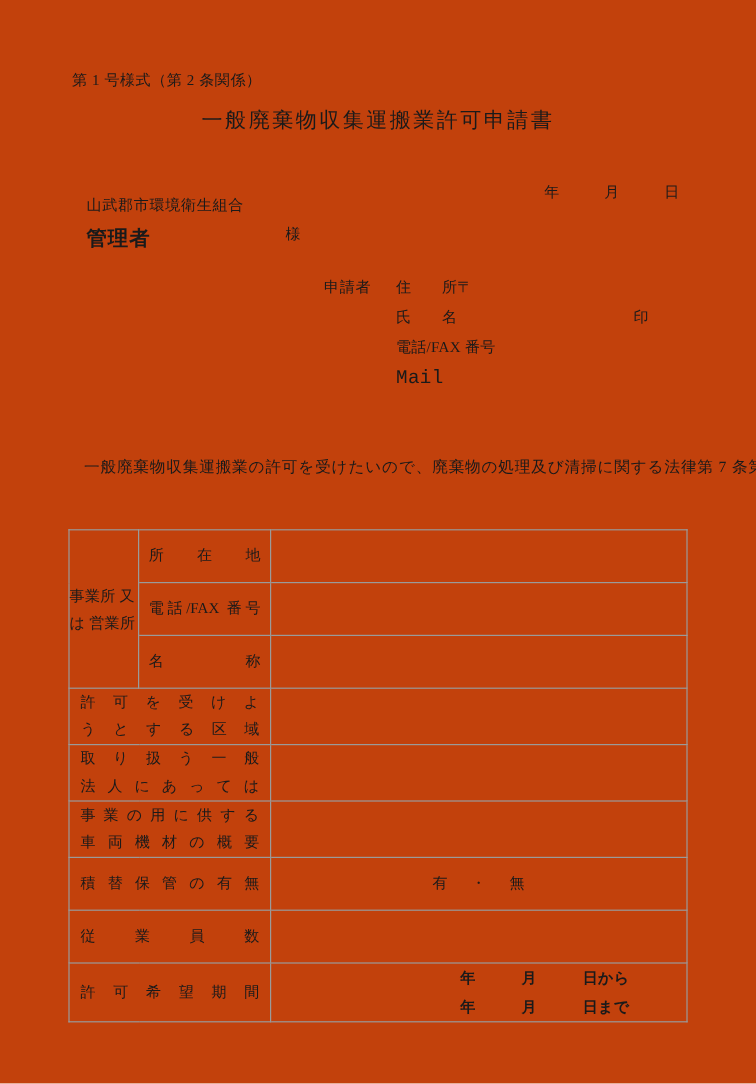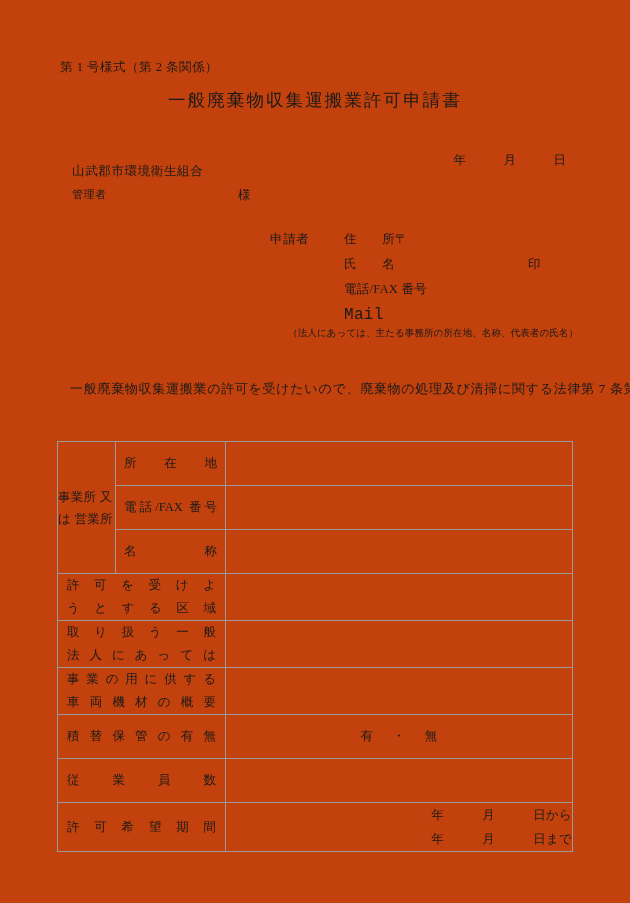--- a/index.html
+++ b/index.html
@@ -56,8 +56,9 @@
   }
   #addressee-role {
     left: 72px; top: 187px;
-    font-size: 11px;
+    font-size: 17px;
     letter-spacing: 0.05em;
+    font-weight: bold;
   }
   #addressee-honorific {
     left: 238px; top: 187px;

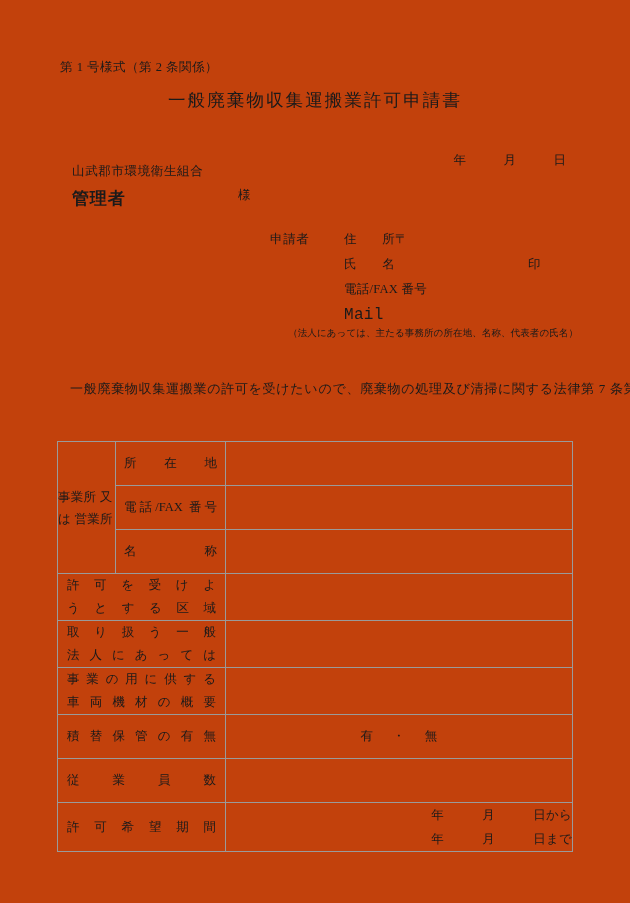--- a/index.html
+++ b/index.html
@@ -73,7 +73,7 @@
     text-align: right;
   }
   .applicant-row {
-    left: 344px;
+    left: 330px;
     font-size: 12.5px;
     letter-spacing: 0.02em;
   }

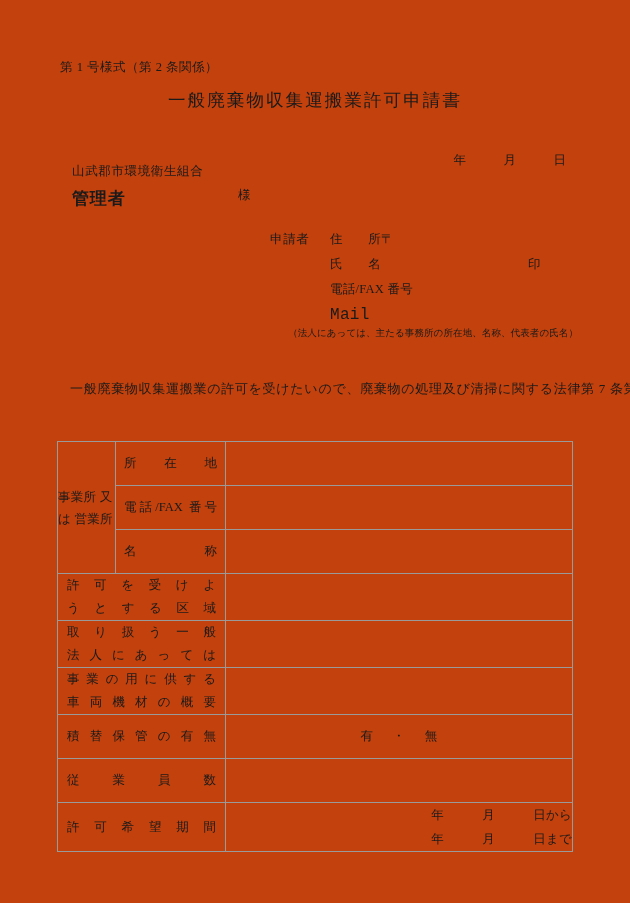--- a/index.html
+++ b/index.html
@@ -186,7 +186,6 @@
   <div class="abs applicant-row" id="applicant-phone">電話/FAX 番号</div>
   <div class="abs applicant-row" id="applicant-mail">Mail</div>
   <div class="abs" id="applicant-seal">印</div>
-  <div class="abs" id="applicant-note">（法人にあっては、主たる事務所の所在地、名称、代表者の氏名）</div>
 
   <div class="abs" id="body-paragraph">一般廃棄物収集運搬業の許可を受けたいので、廃棄物の処理及び清掃に関する法律第 7 条第 1 項の規定により次のとおり関係書類を添えて申請します。</div>
 

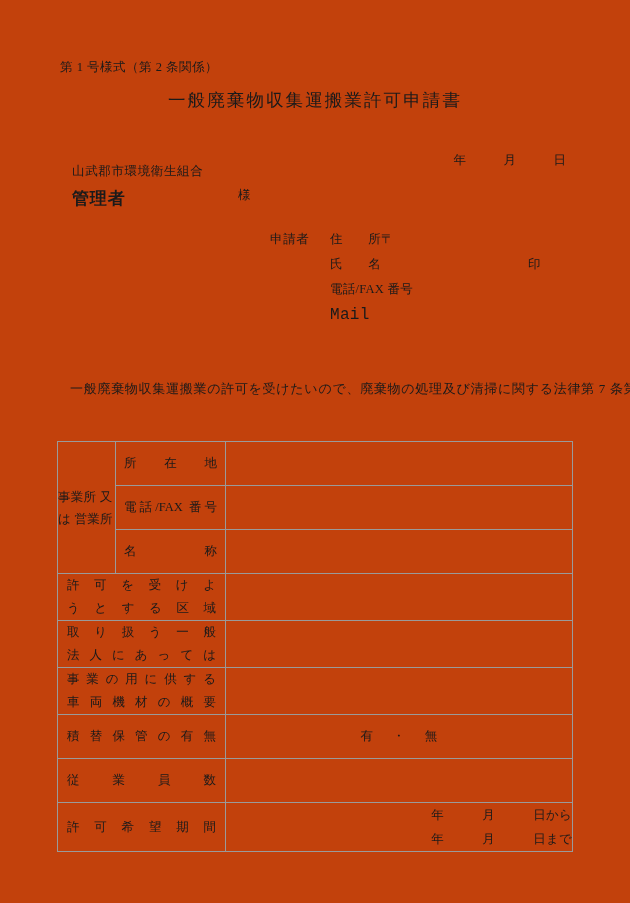--- a/index.html
+++ b/index.html
@@ -156,7 +156,8 @@
   .period-lines {
     padding: 4px 0 4px 0;
     line-height: 24px;
-    text-align: right;
+    text-align: center;
+    font-weight: bold;
   }
   .period-line {
     display: block;

